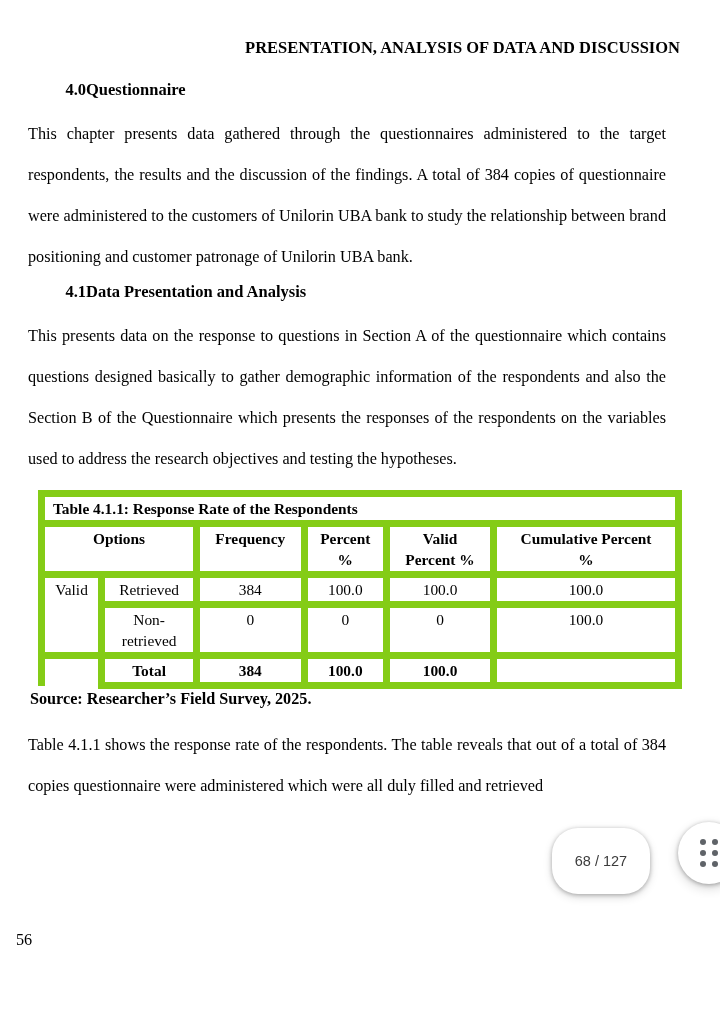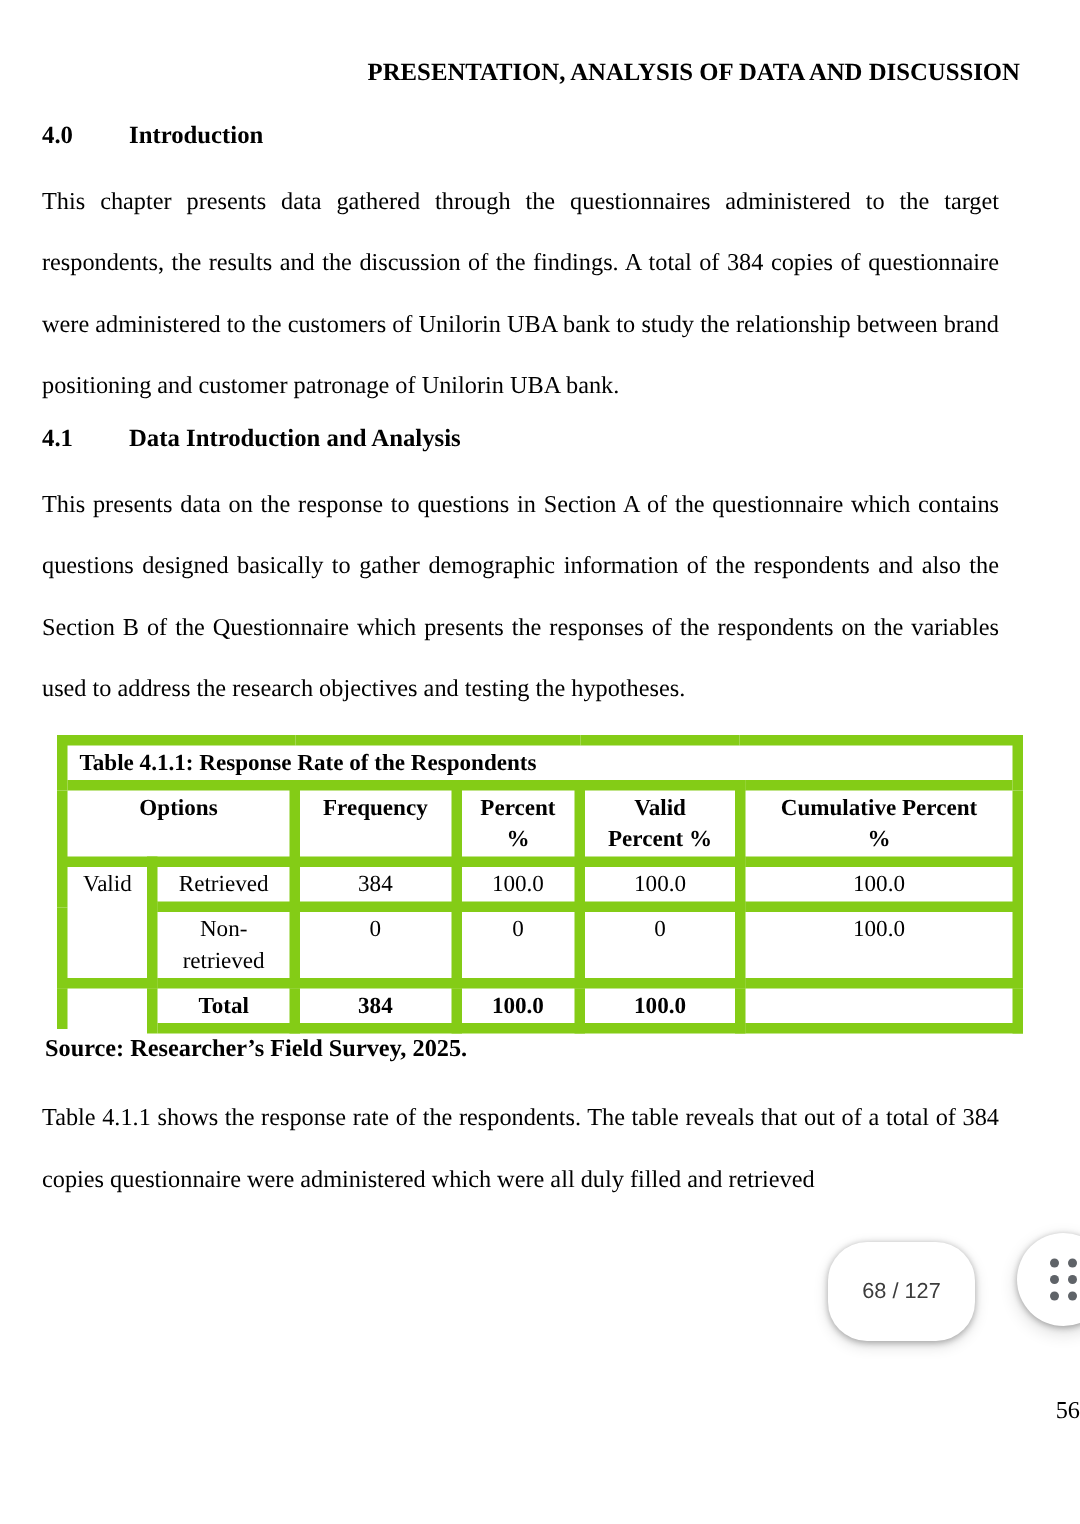--- a/index.html
+++ b/index.html
@@ -45,6 +45,7 @@
   .section-head .num {
     width: 58px;
     flex: none;
+    text-align: right;
   }
   .section-head.indent2 .num { width: 58px; }
   p.body {

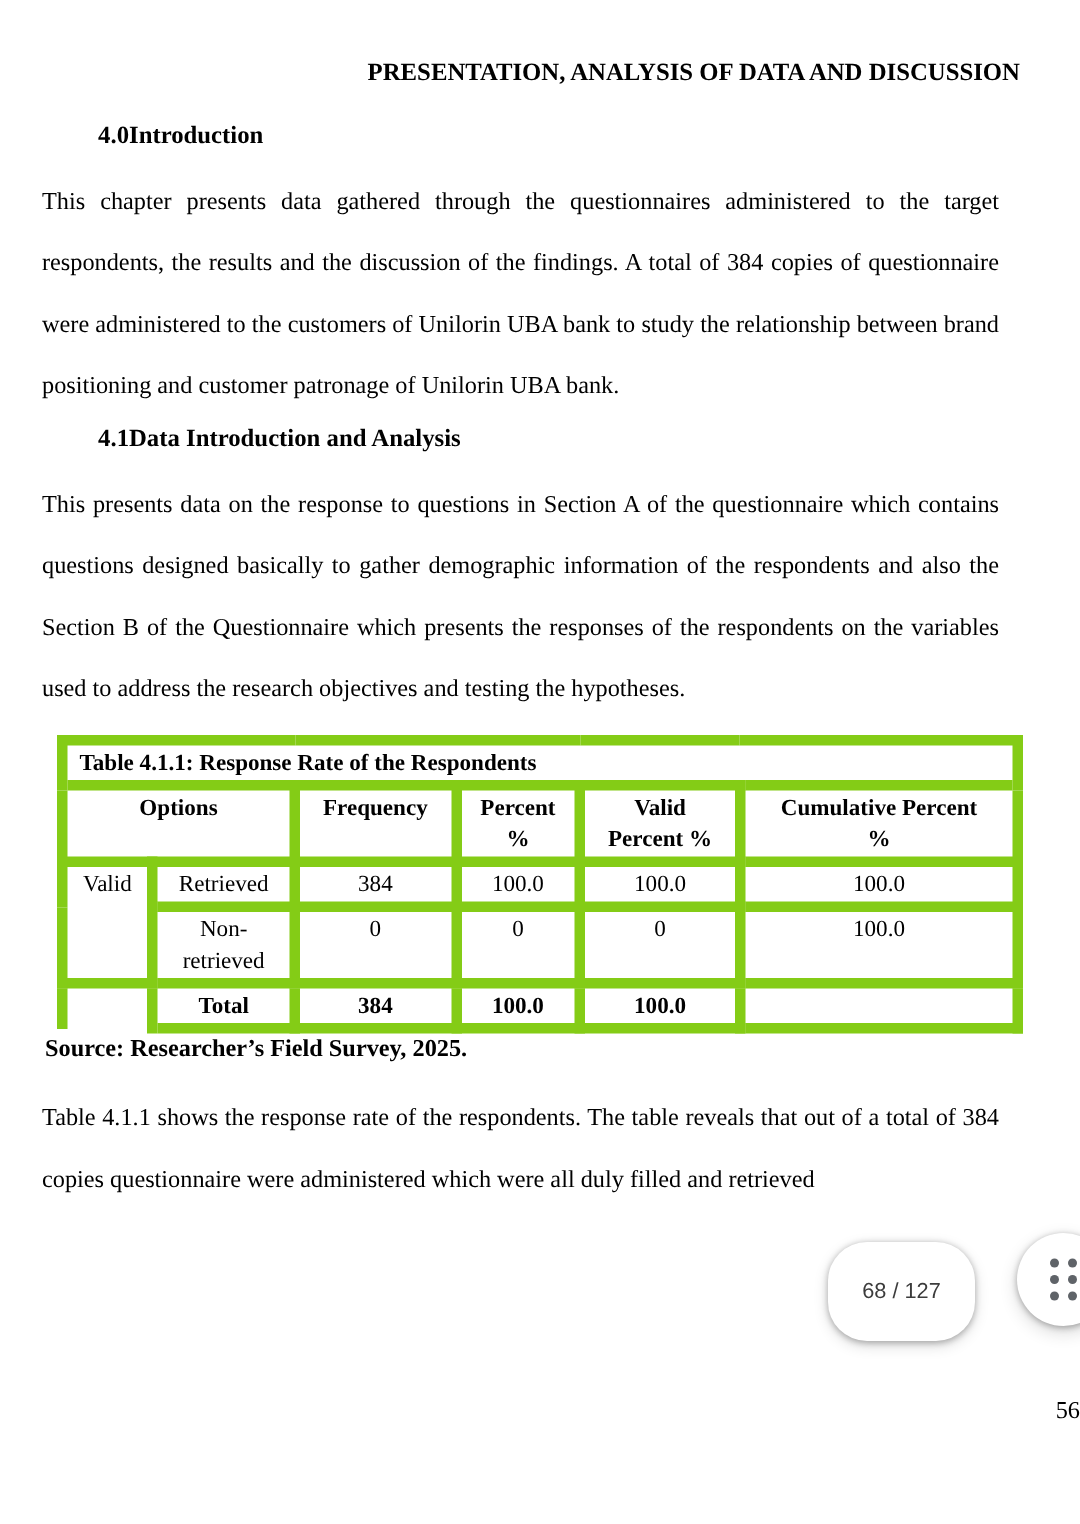--- a/index.html
+++ b/index.html
@@ -156,7 +156,7 @@
 
     <div class="section-head">
       <span class="num">4.0</span>
-      <span>Introduction</span>
+      <span>Questionnaire</span>
     </div>
 
     <p class="body">This chapter presents data gathered through the questionnaires administered to the target respondents, the results and the discussion of the findings. A total of 384 copies of questionnaire were administered to the customers of Unilorin UBA bank to study the relationship between brand positioning and customer patronage of Unilorin UBA bank.</p>

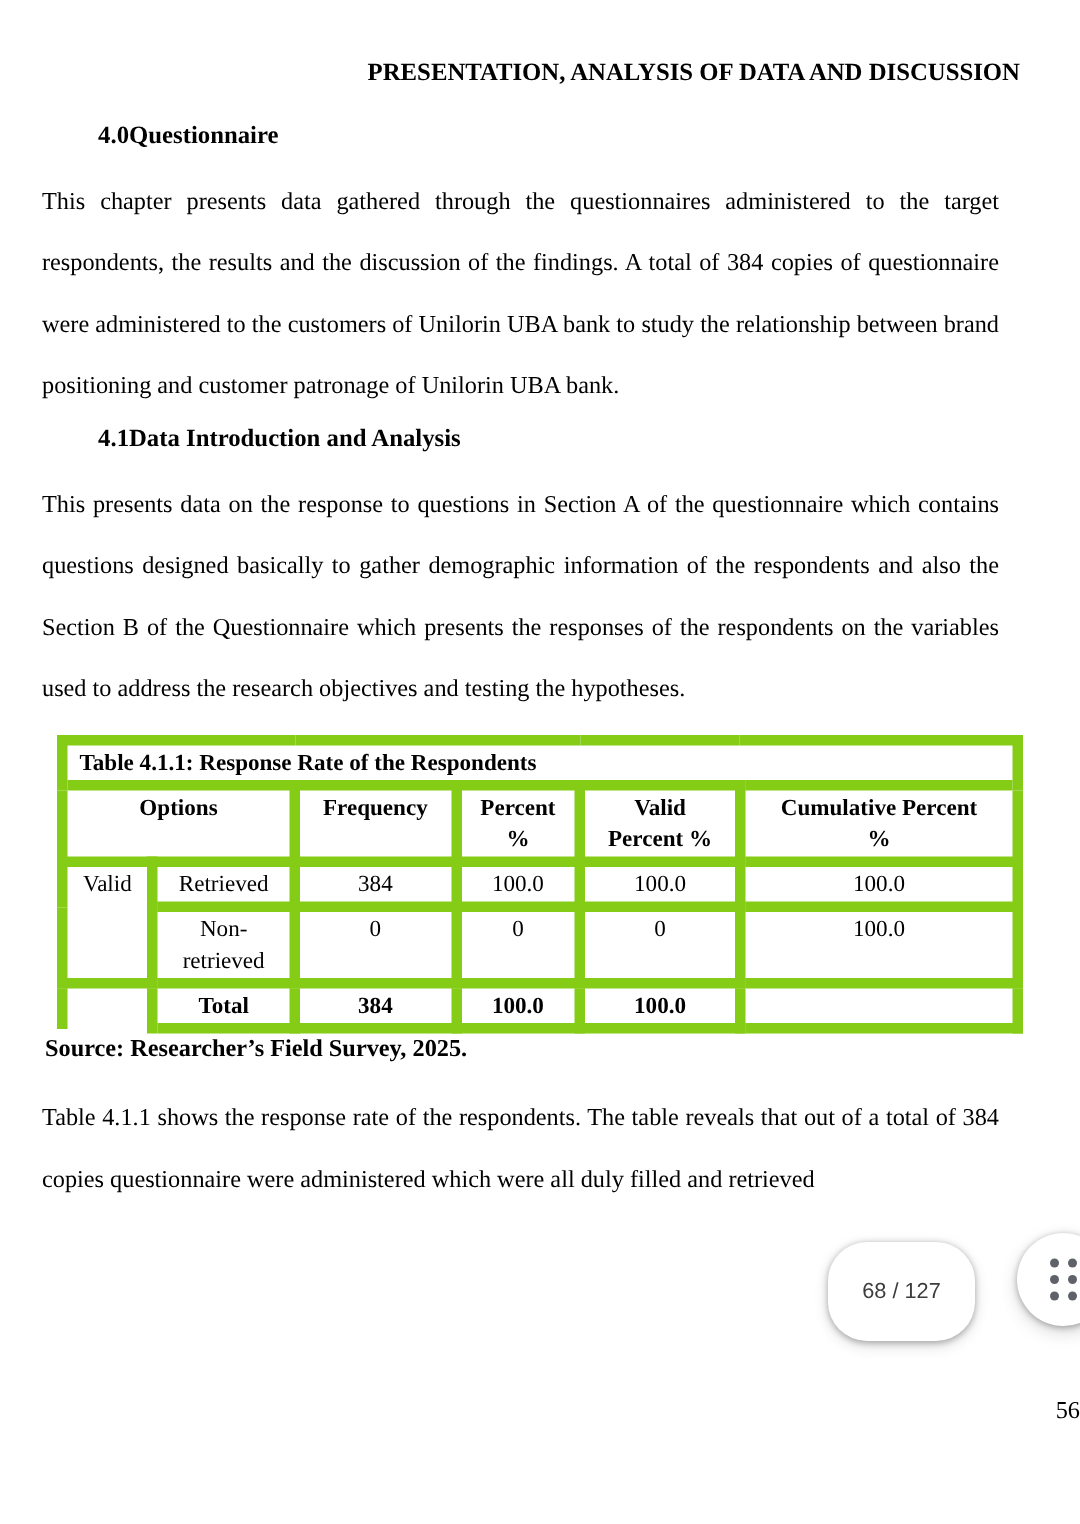--- a/index.html
+++ b/index.html
@@ -163,7 +163,7 @@
 
     <div class="section-head indent2">
       <span class="num">4.1</span>
-      <span>Data Introduction and Analysis</span>
+      <span>Data Presentation and Analysis</span>
     </div>
 
     <p class="body last">This presents data on the response to questions in Section A of the questionnaire which contains questions designed basically to gather demographic information of the respondents and also the Section B of the Questionnaire which presents the responses of the respondents on the variables used to address the research objectives and testing the hypotheses.</p>

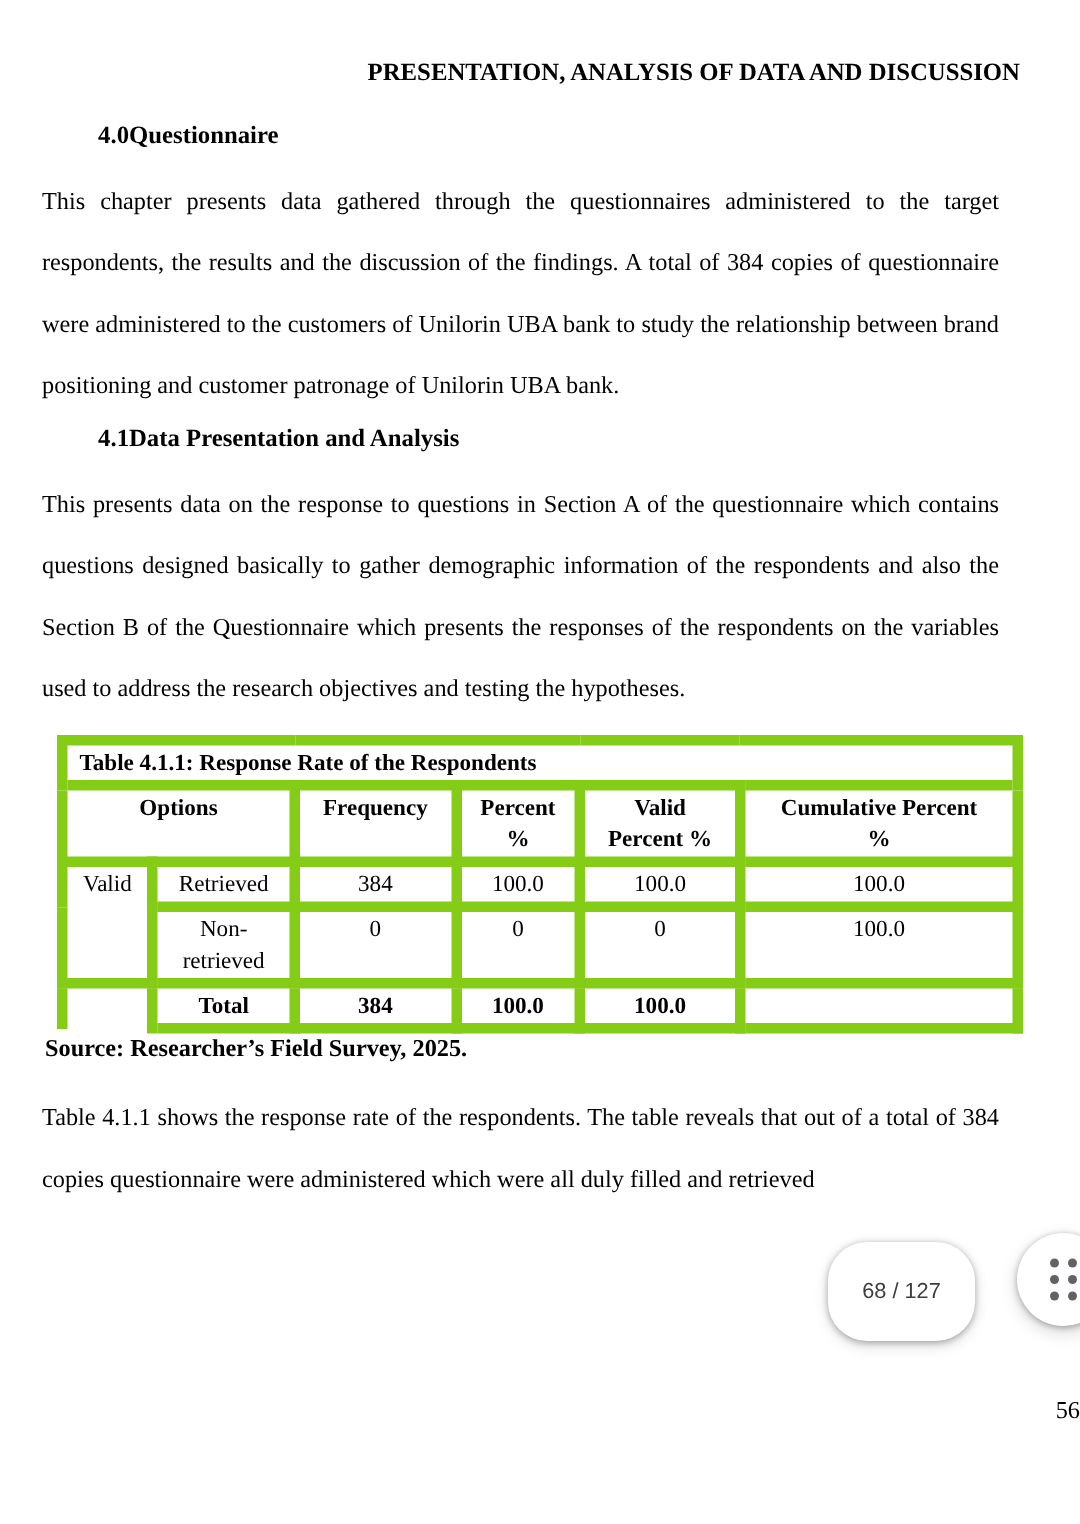--- a/index.html
+++ b/index.html
@@ -90,10 +90,10 @@
   }
   .page-number {
     position: absolute;
-    left: 0;
+    left: 16px;
     right: 0;
     bottom: 66px;
-    text-align: right;
+    text-align: left;
     font-size: 16.2px;
   }
 

